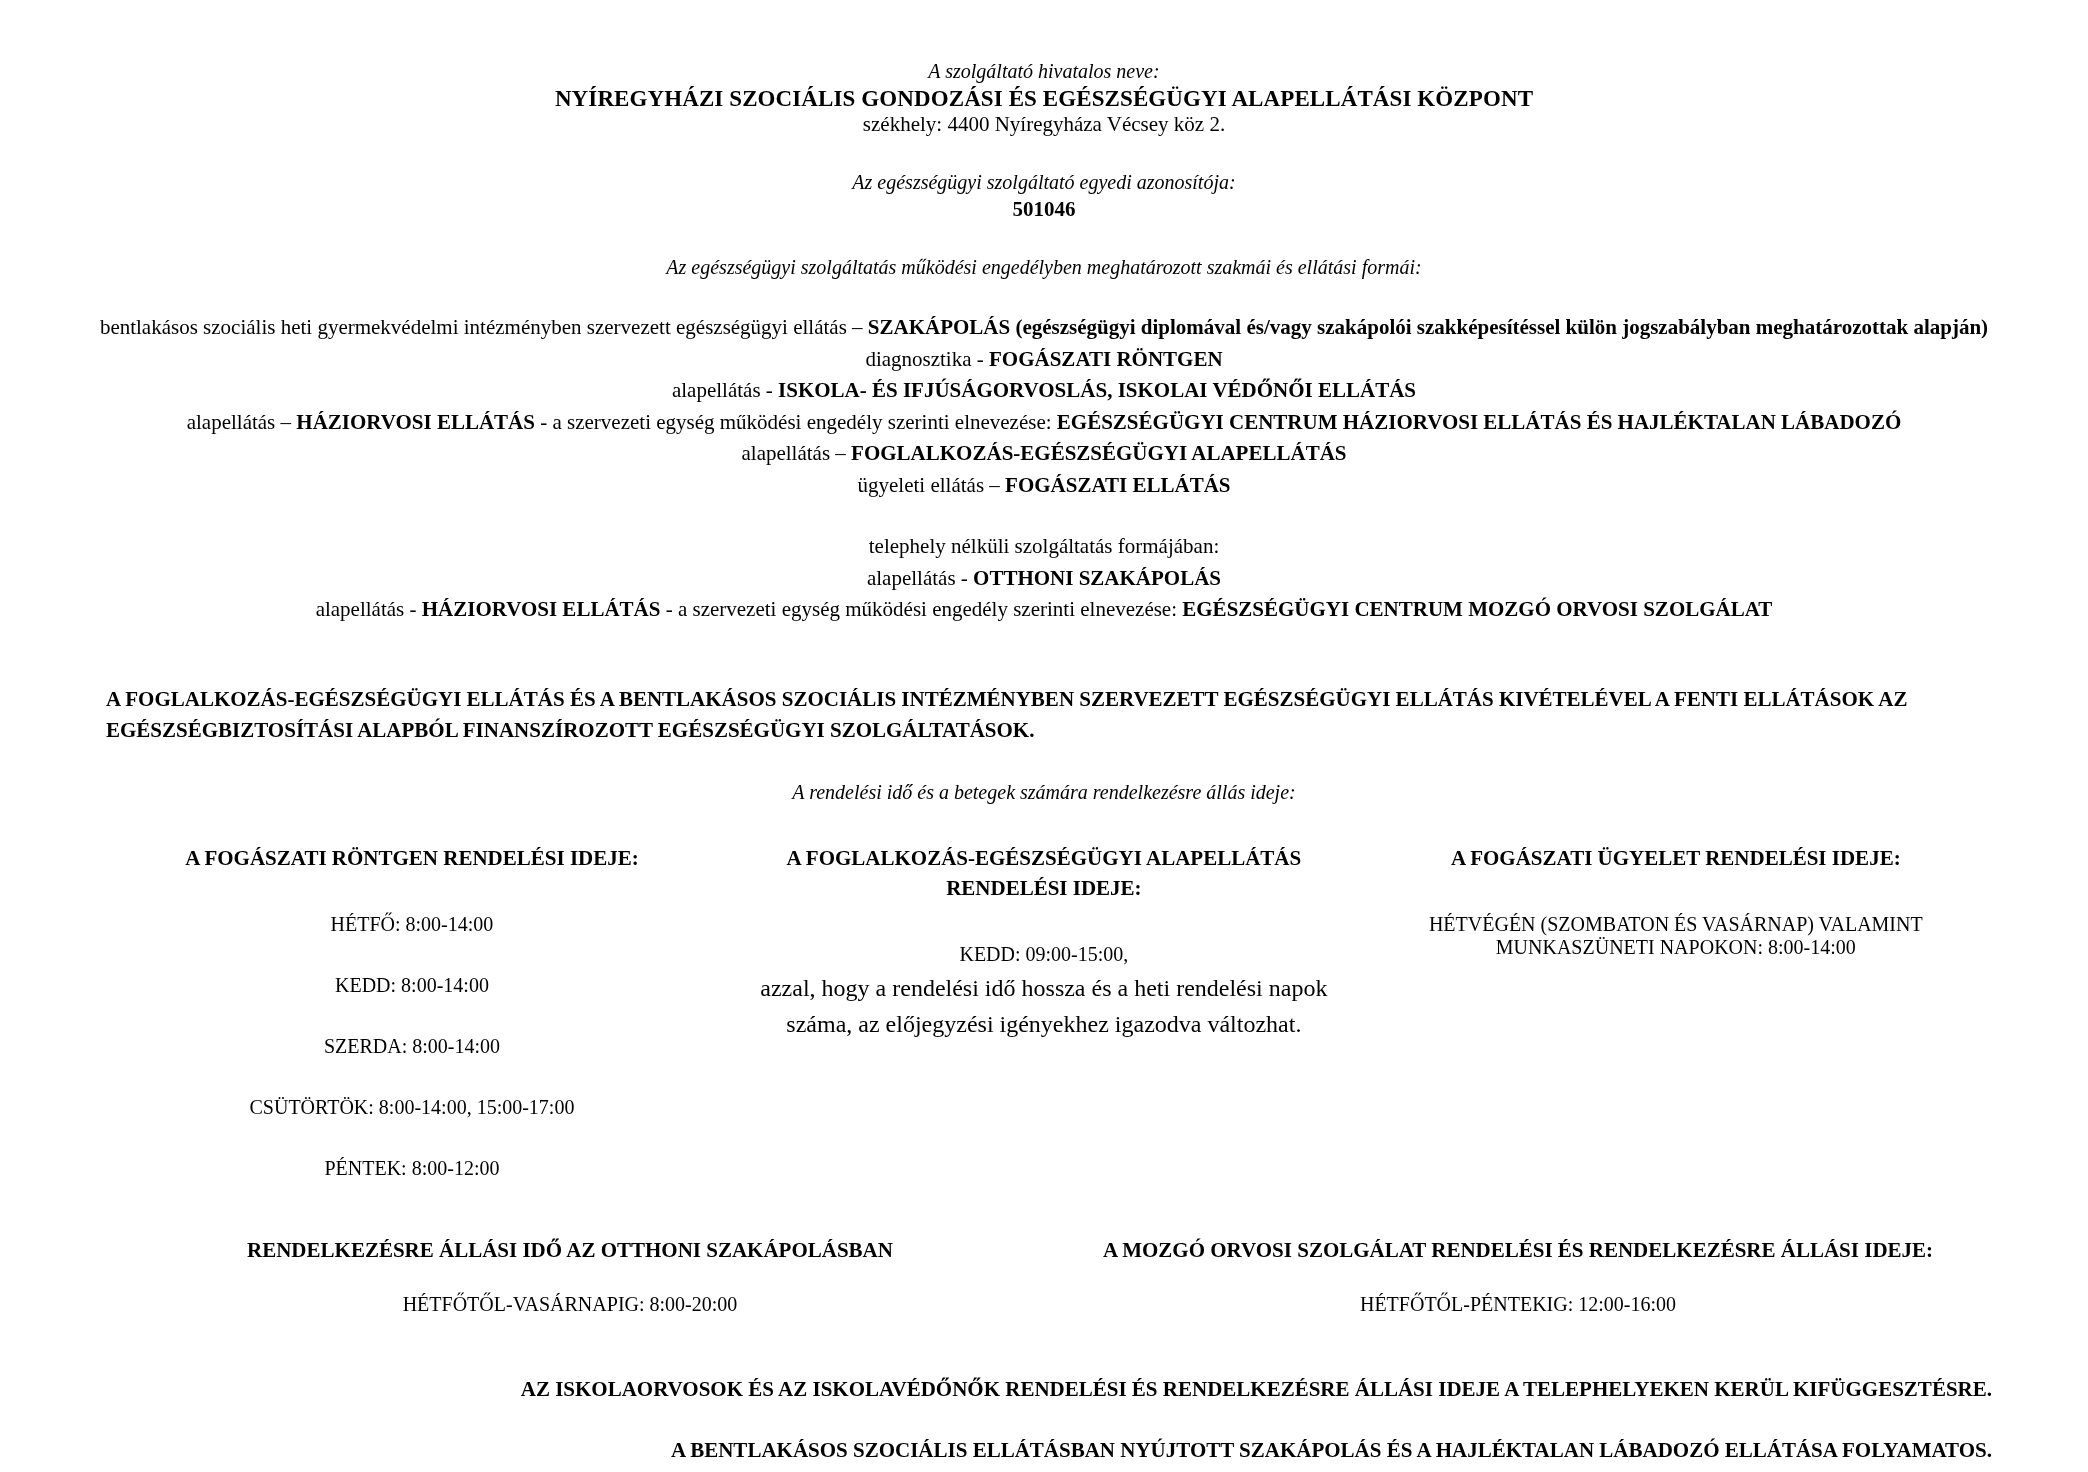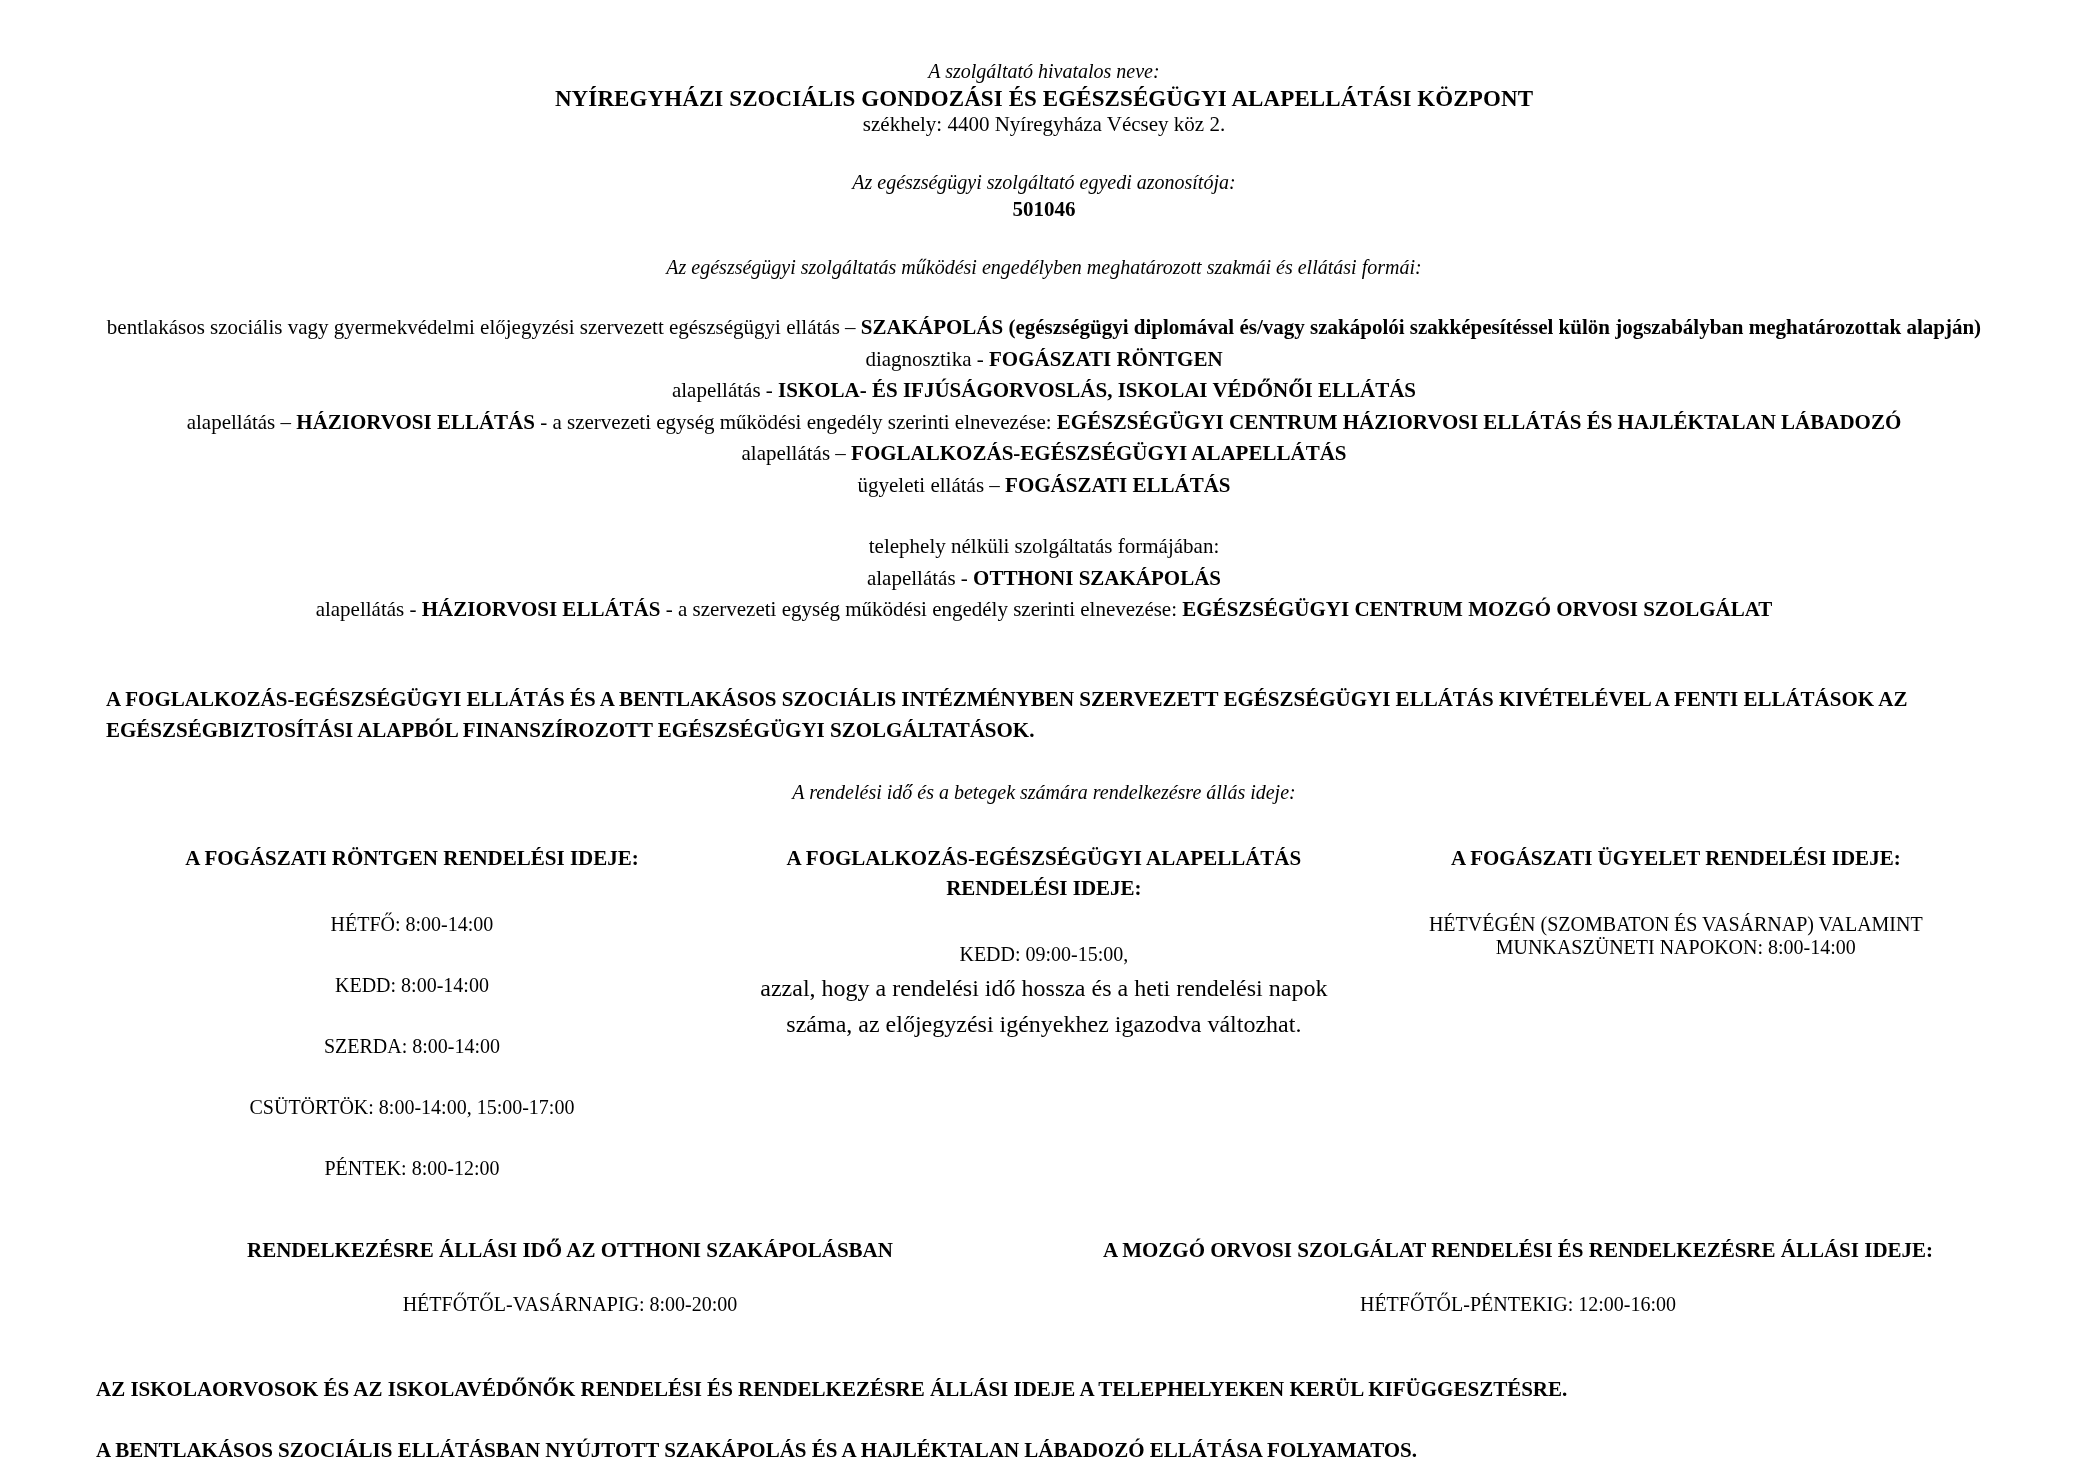--- a/index.html
+++ b/index.html
@@ -148,7 +148,7 @@
 
     <div class="services">
       <div class="row">
-        <span>bentlakásos szociális vagy gyermekvédelmi előjegyzési szervezett egészségügyi ellátás – </span><span class="b">SZAKÁPOLÁS (egészségügyi diplomával és/vagy szakápolói szakképesítéssel külön jogszabályban meghatározottak alapján)</span>
+        <span>bentlakásos szociális heti gyermekvédelmi intézményben szervezett egészségügyi ellátás – </span><span class="b">SZAKÁPOLÁS (egészségügyi diplomával és/vagy szakápolói szakképesítéssel külön jogszabályban meghatározottak alapján)</span>
       </div>
       <div class="row">
         <span>diagnosztika - </span><span class="b">FOGÁSZATI RÖNTGEN</span>

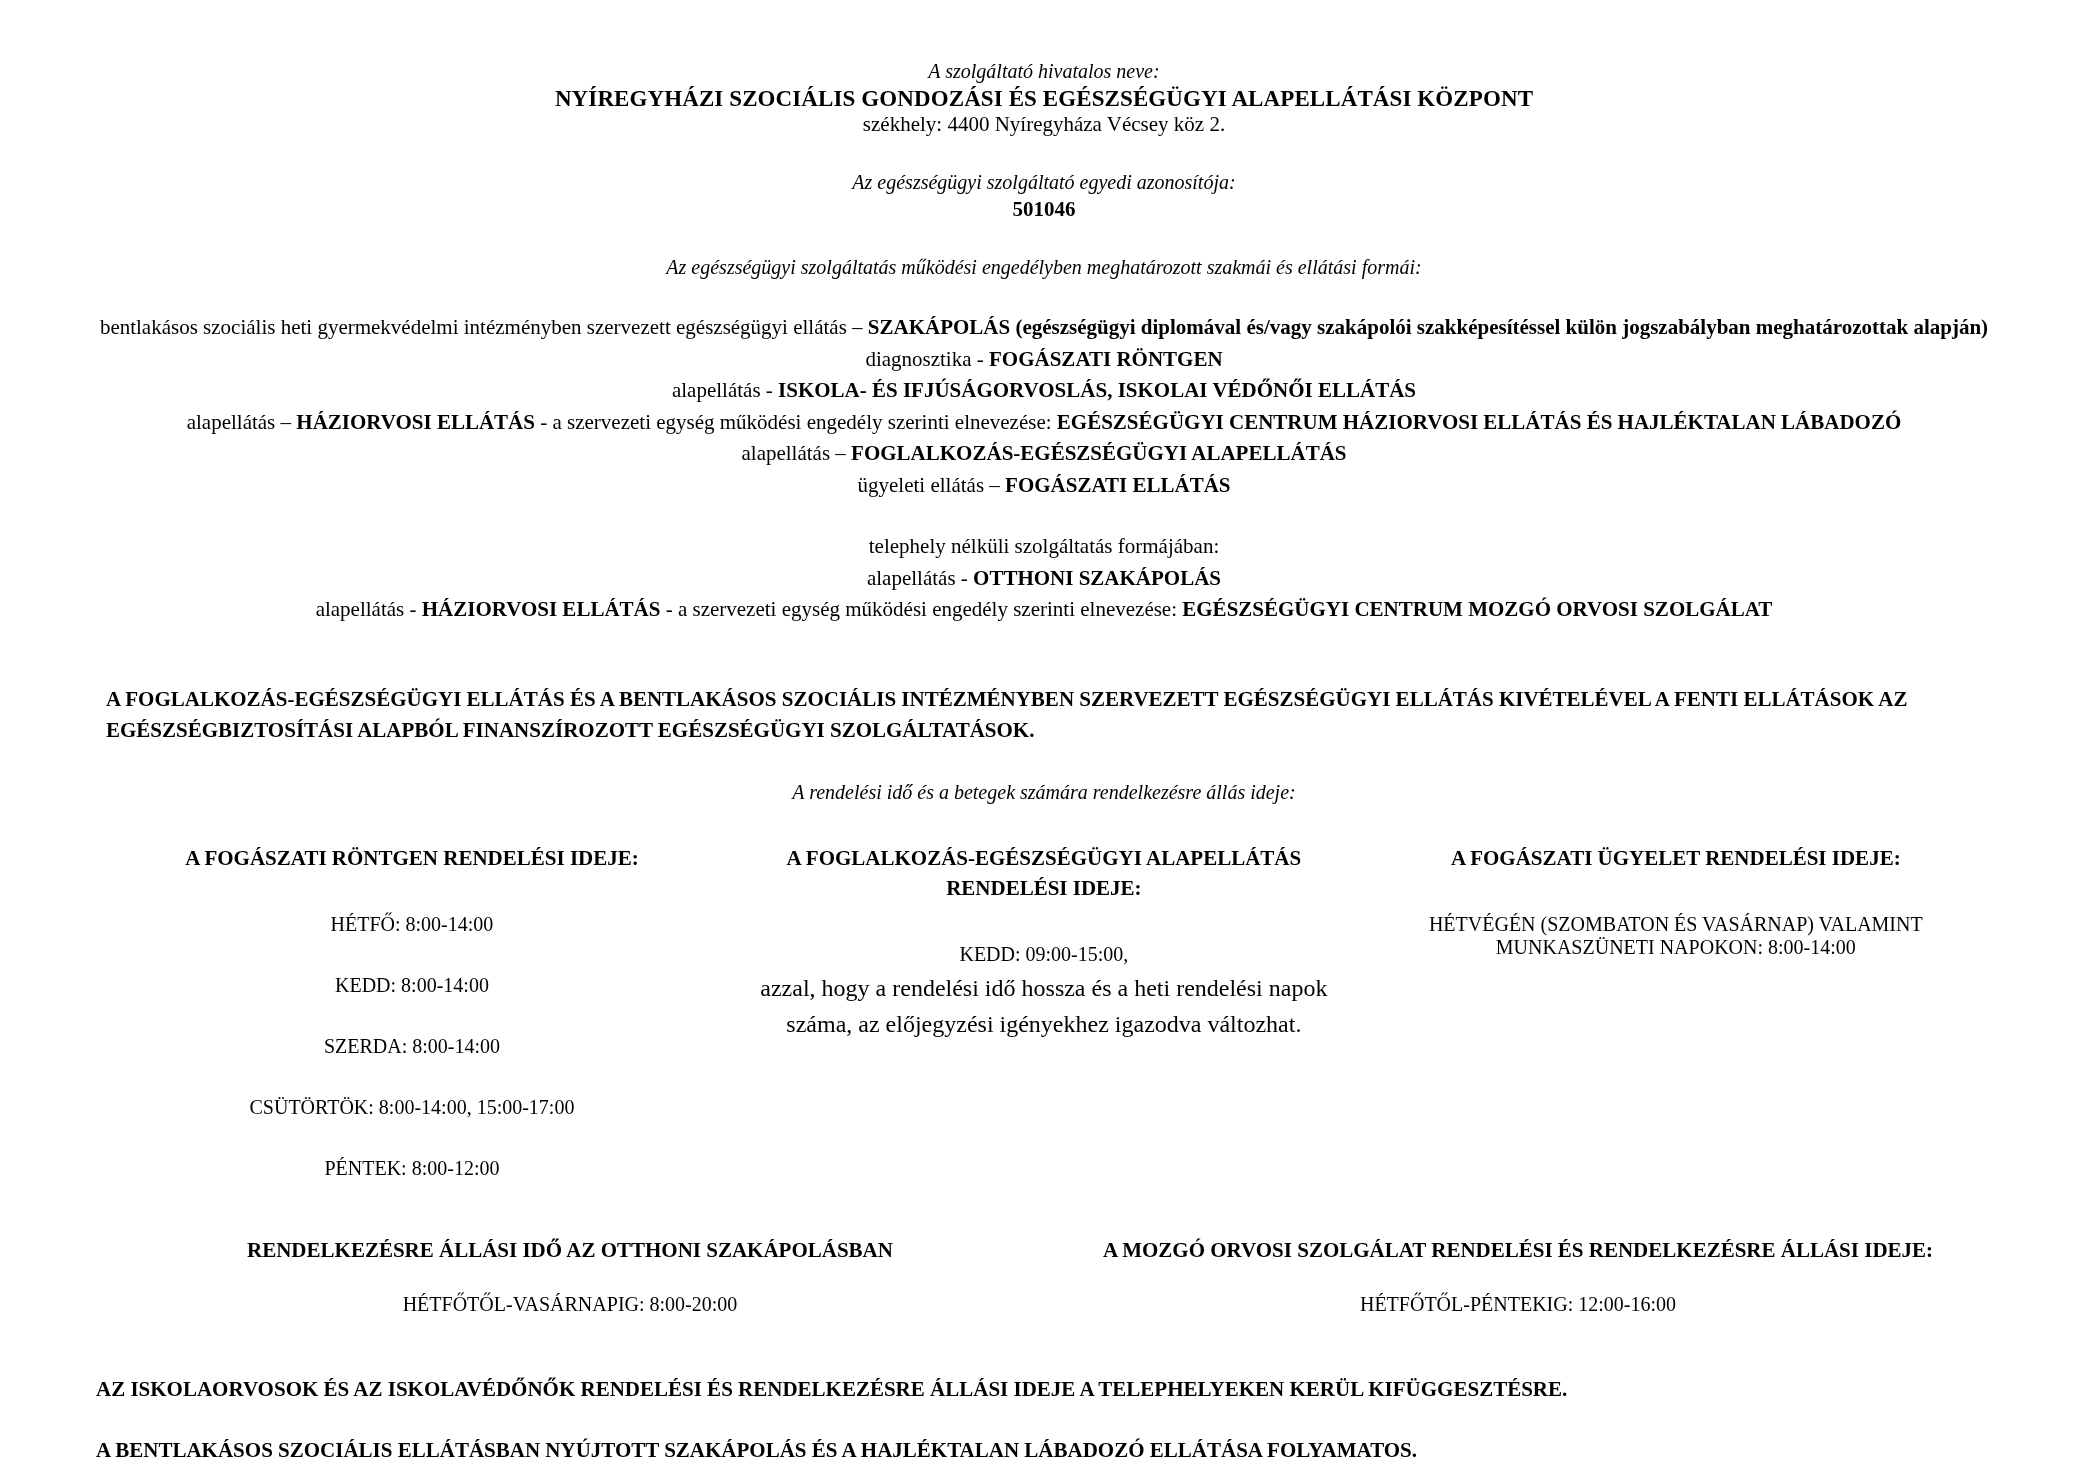--- a/index.html
+++ b/index.html
@@ -119,7 +119,7 @@
   .statement {
     font-size: 21px;
     font-weight: bold;
-    text-align: left;
+    text-align: right;
     line-height: 1.5;
     margin-top: 0;
   }

